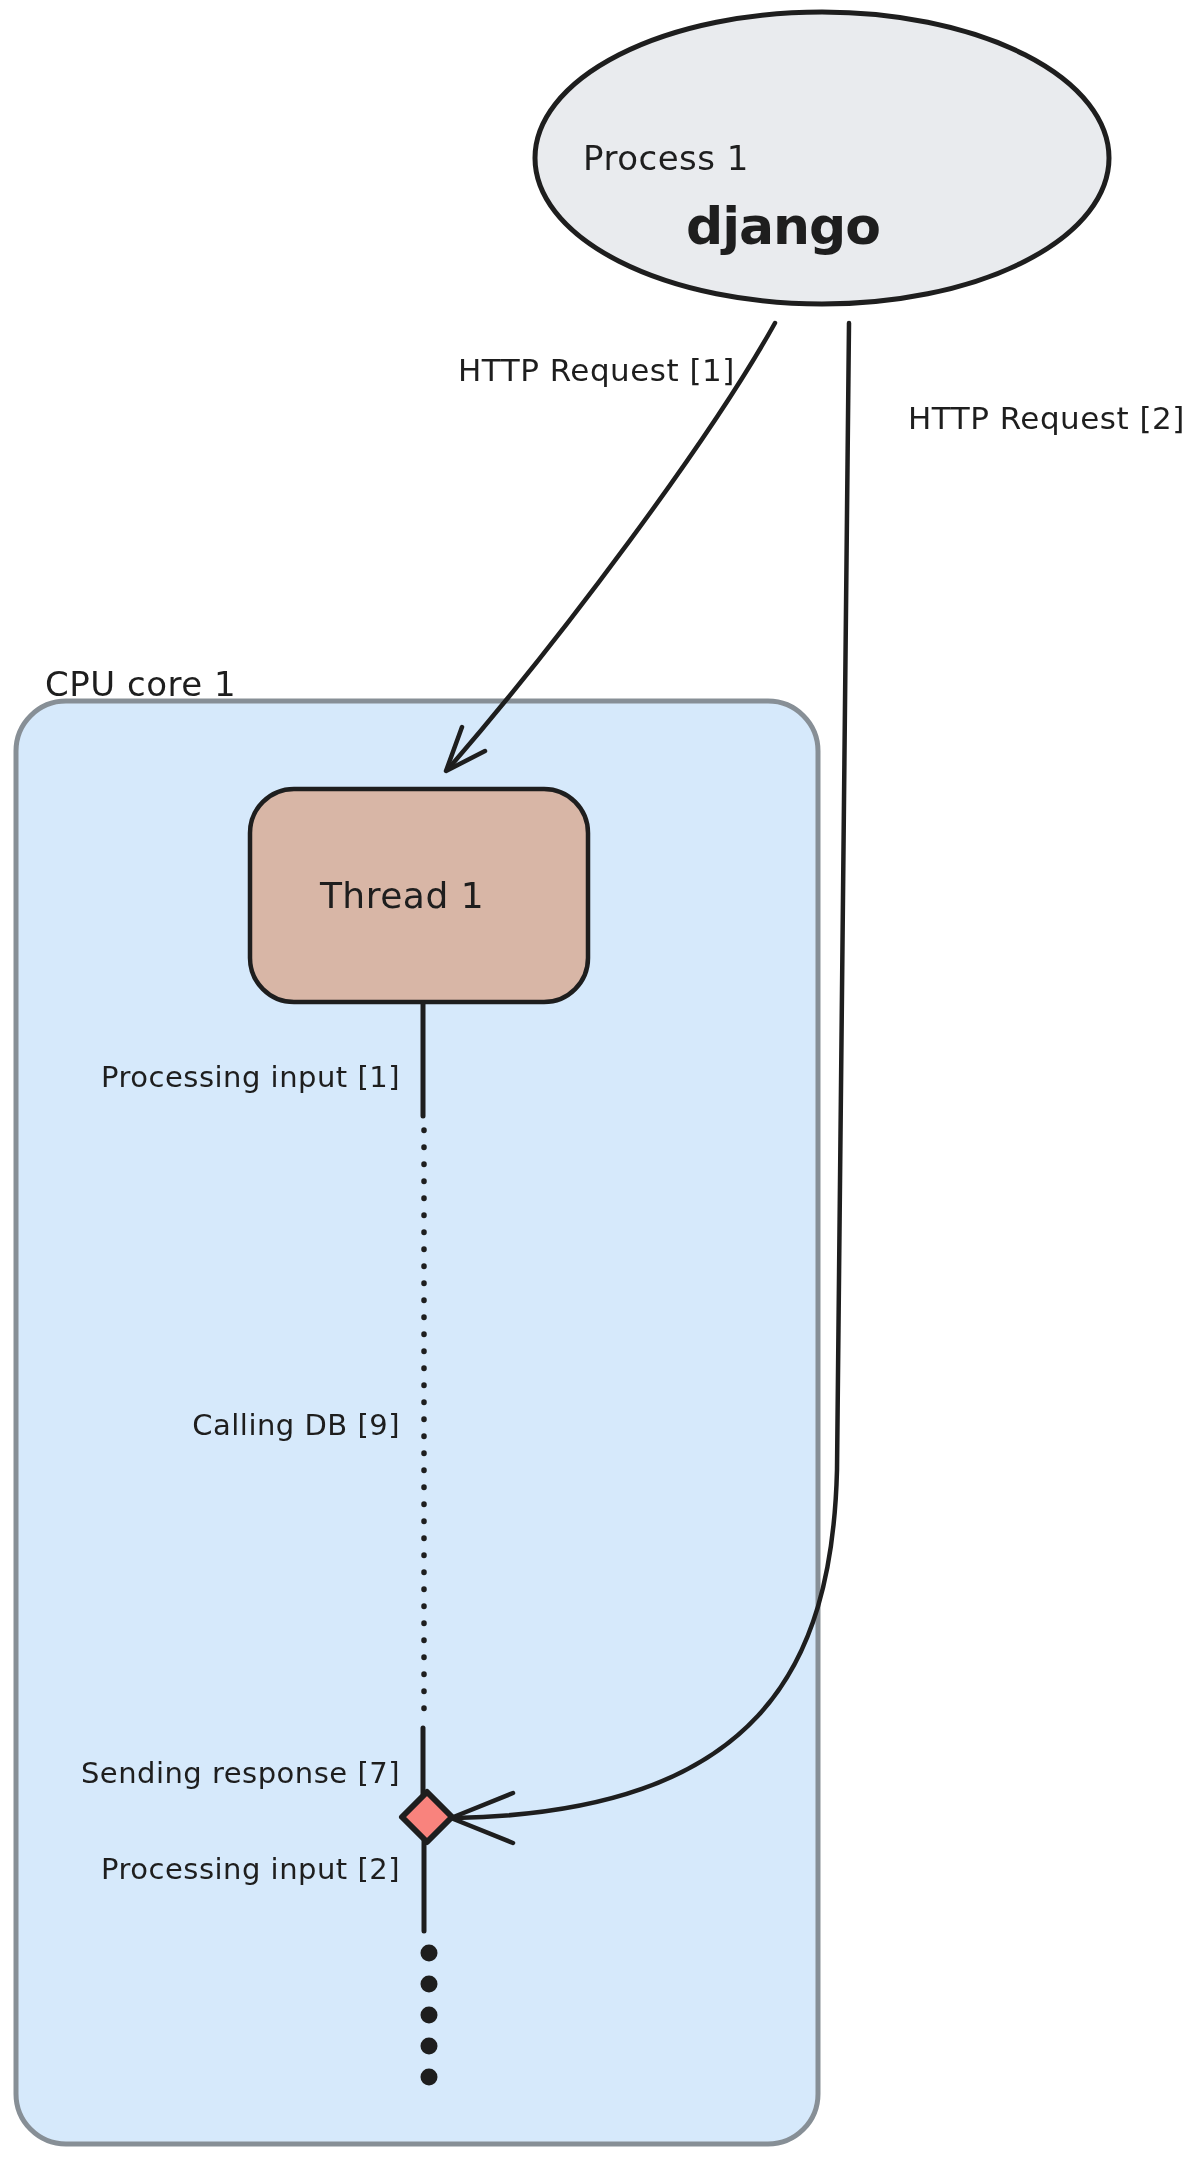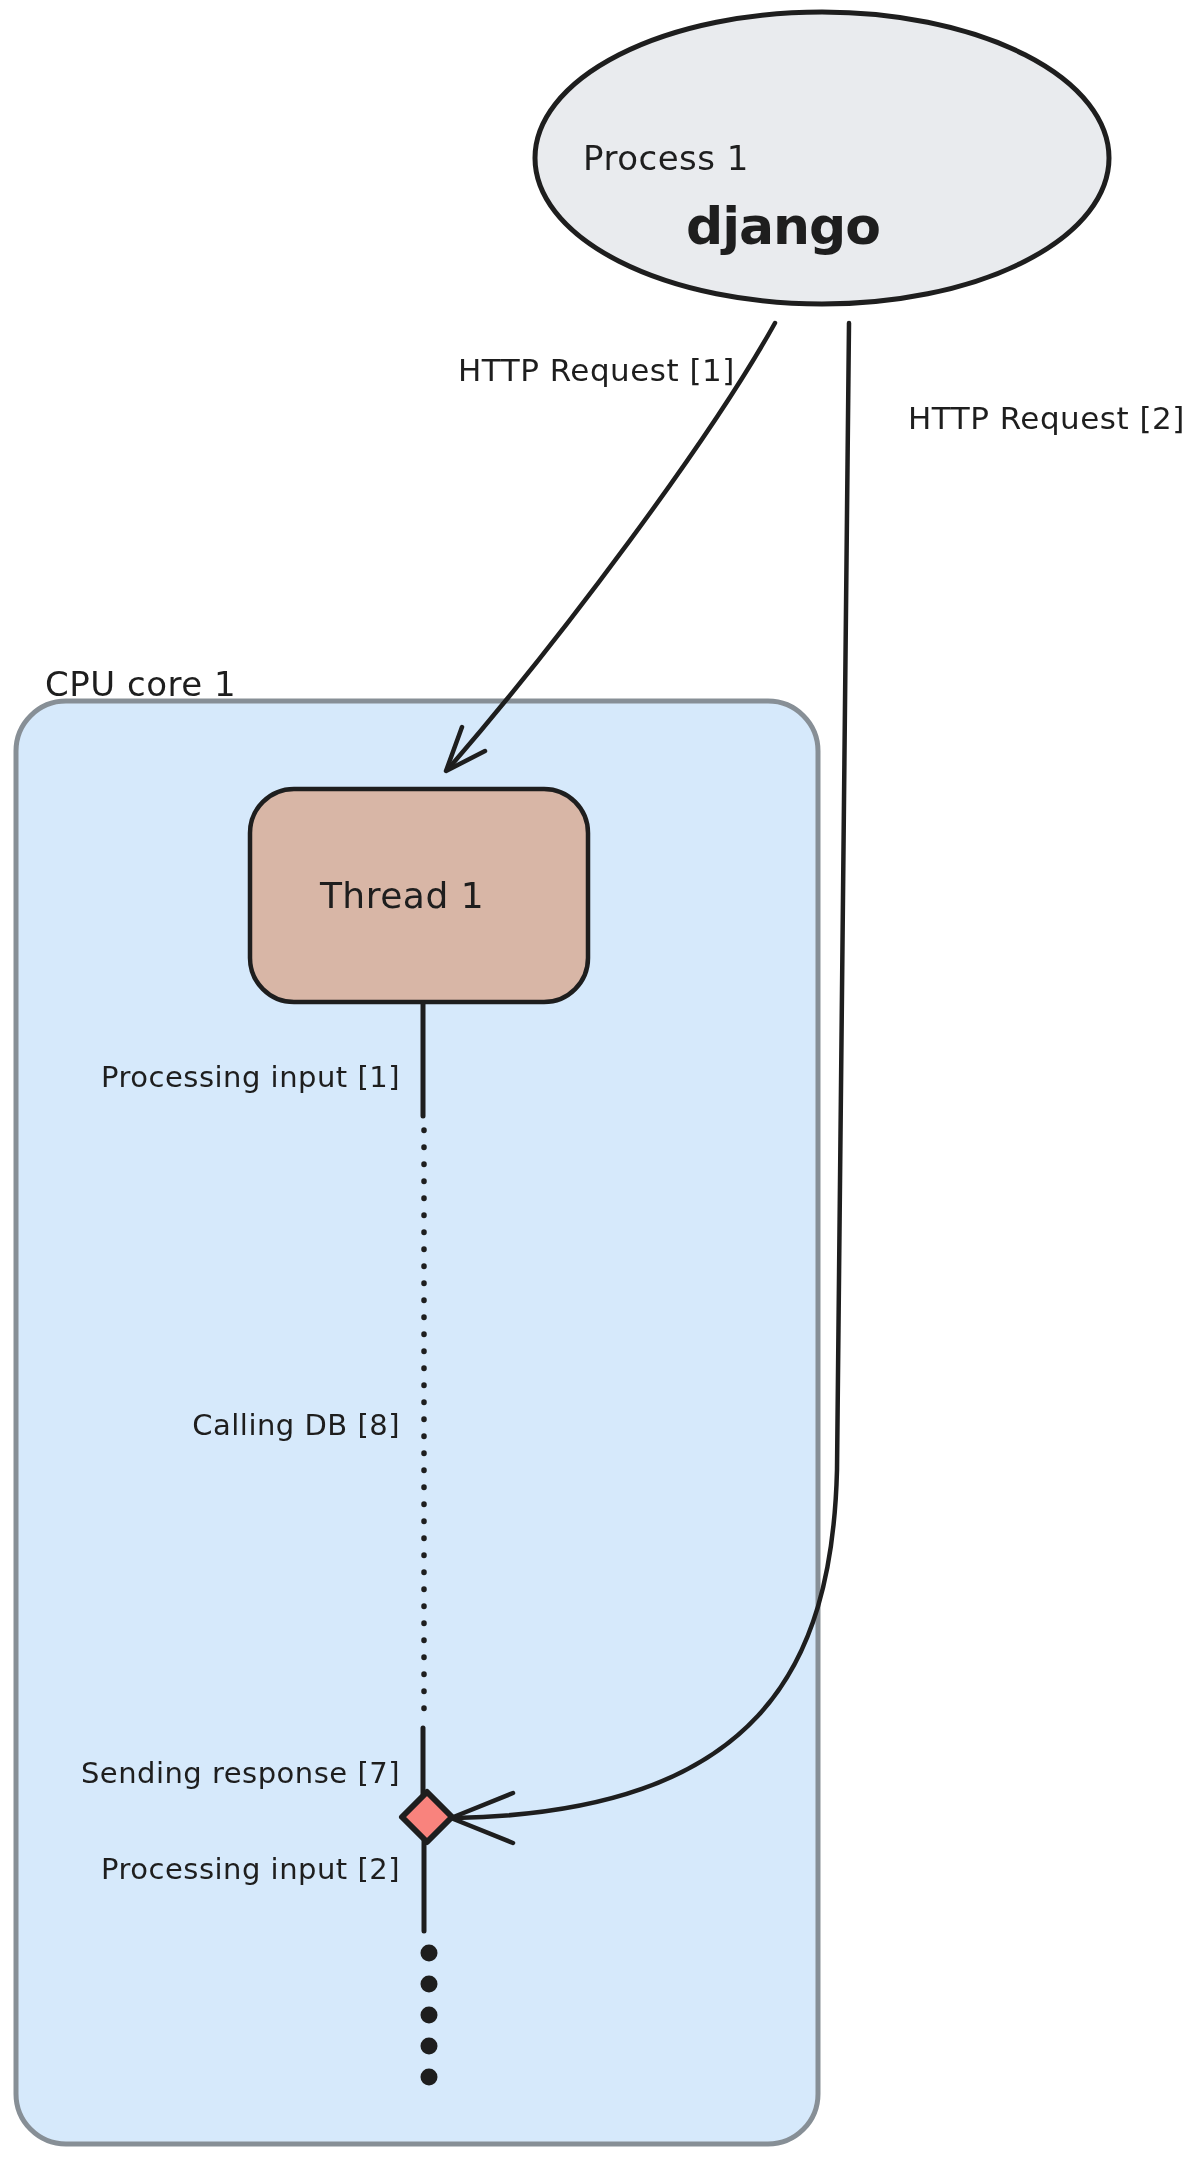--- a/index.html
+++ b/index.html
@@ -89,7 +89,7 @@
 
   <div class="lbl tl-label tl-1">Processing input [1]</div>
 
-  <div class="lbl tl-label tl-2">Calling DB [8]</div>
+  <div class="lbl tl-label tl-2">Calling DB [9]</div>
 
   <div class="lbl tl-label tl-3">Sending response [7]</div>
 

